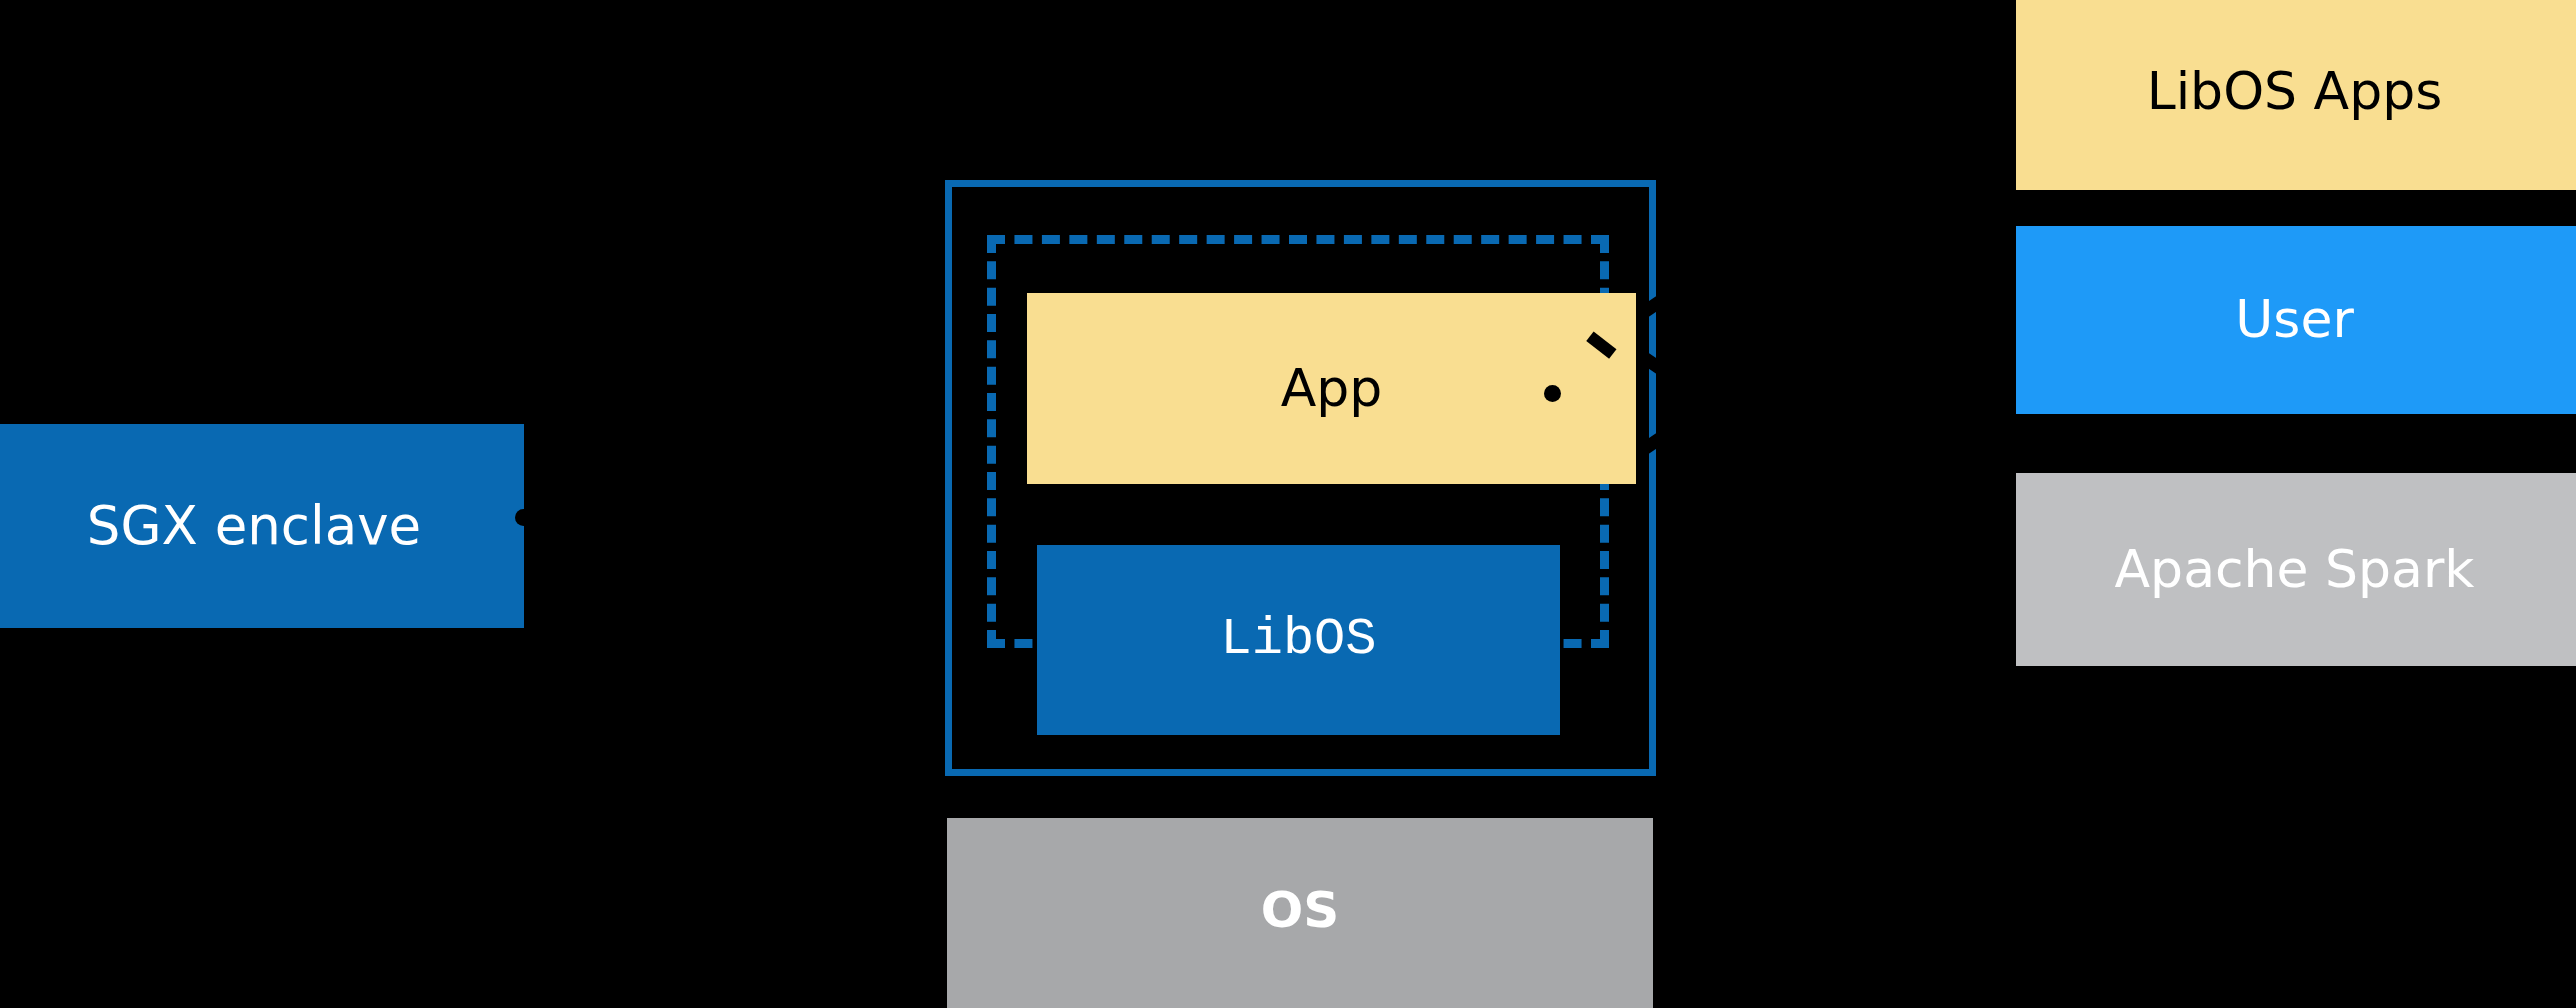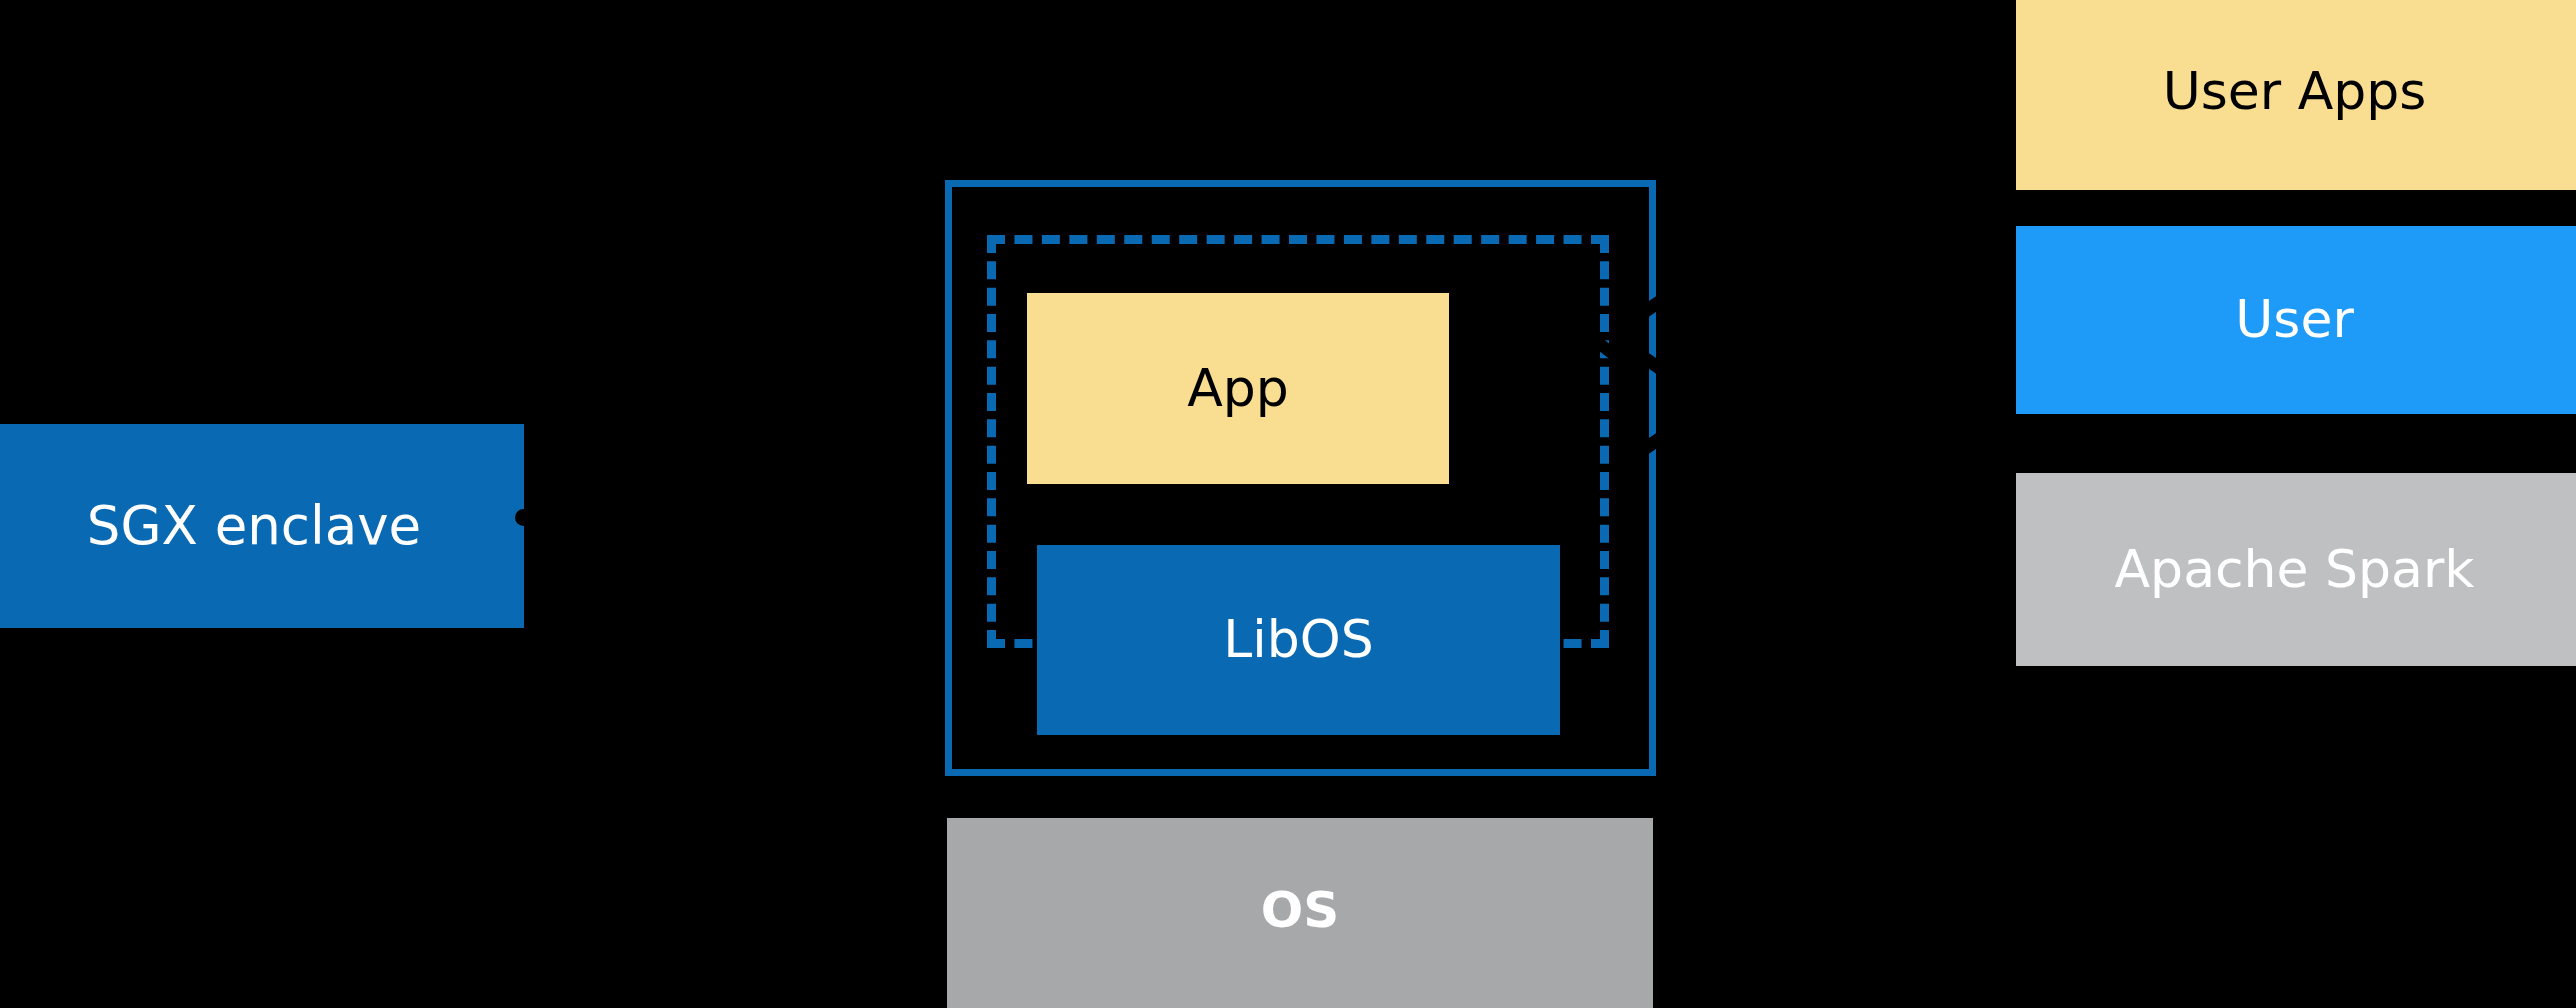--- a/index.html
+++ b/index.html
@@ -205,7 +205,7 @@
   </div>
 
   <div class="box" id="user-apps-box">
-    <span>User Apps</span>
+    <span>LibOS Apps</span>
   </div>
 
   <div class="box" id="bigdl-box">

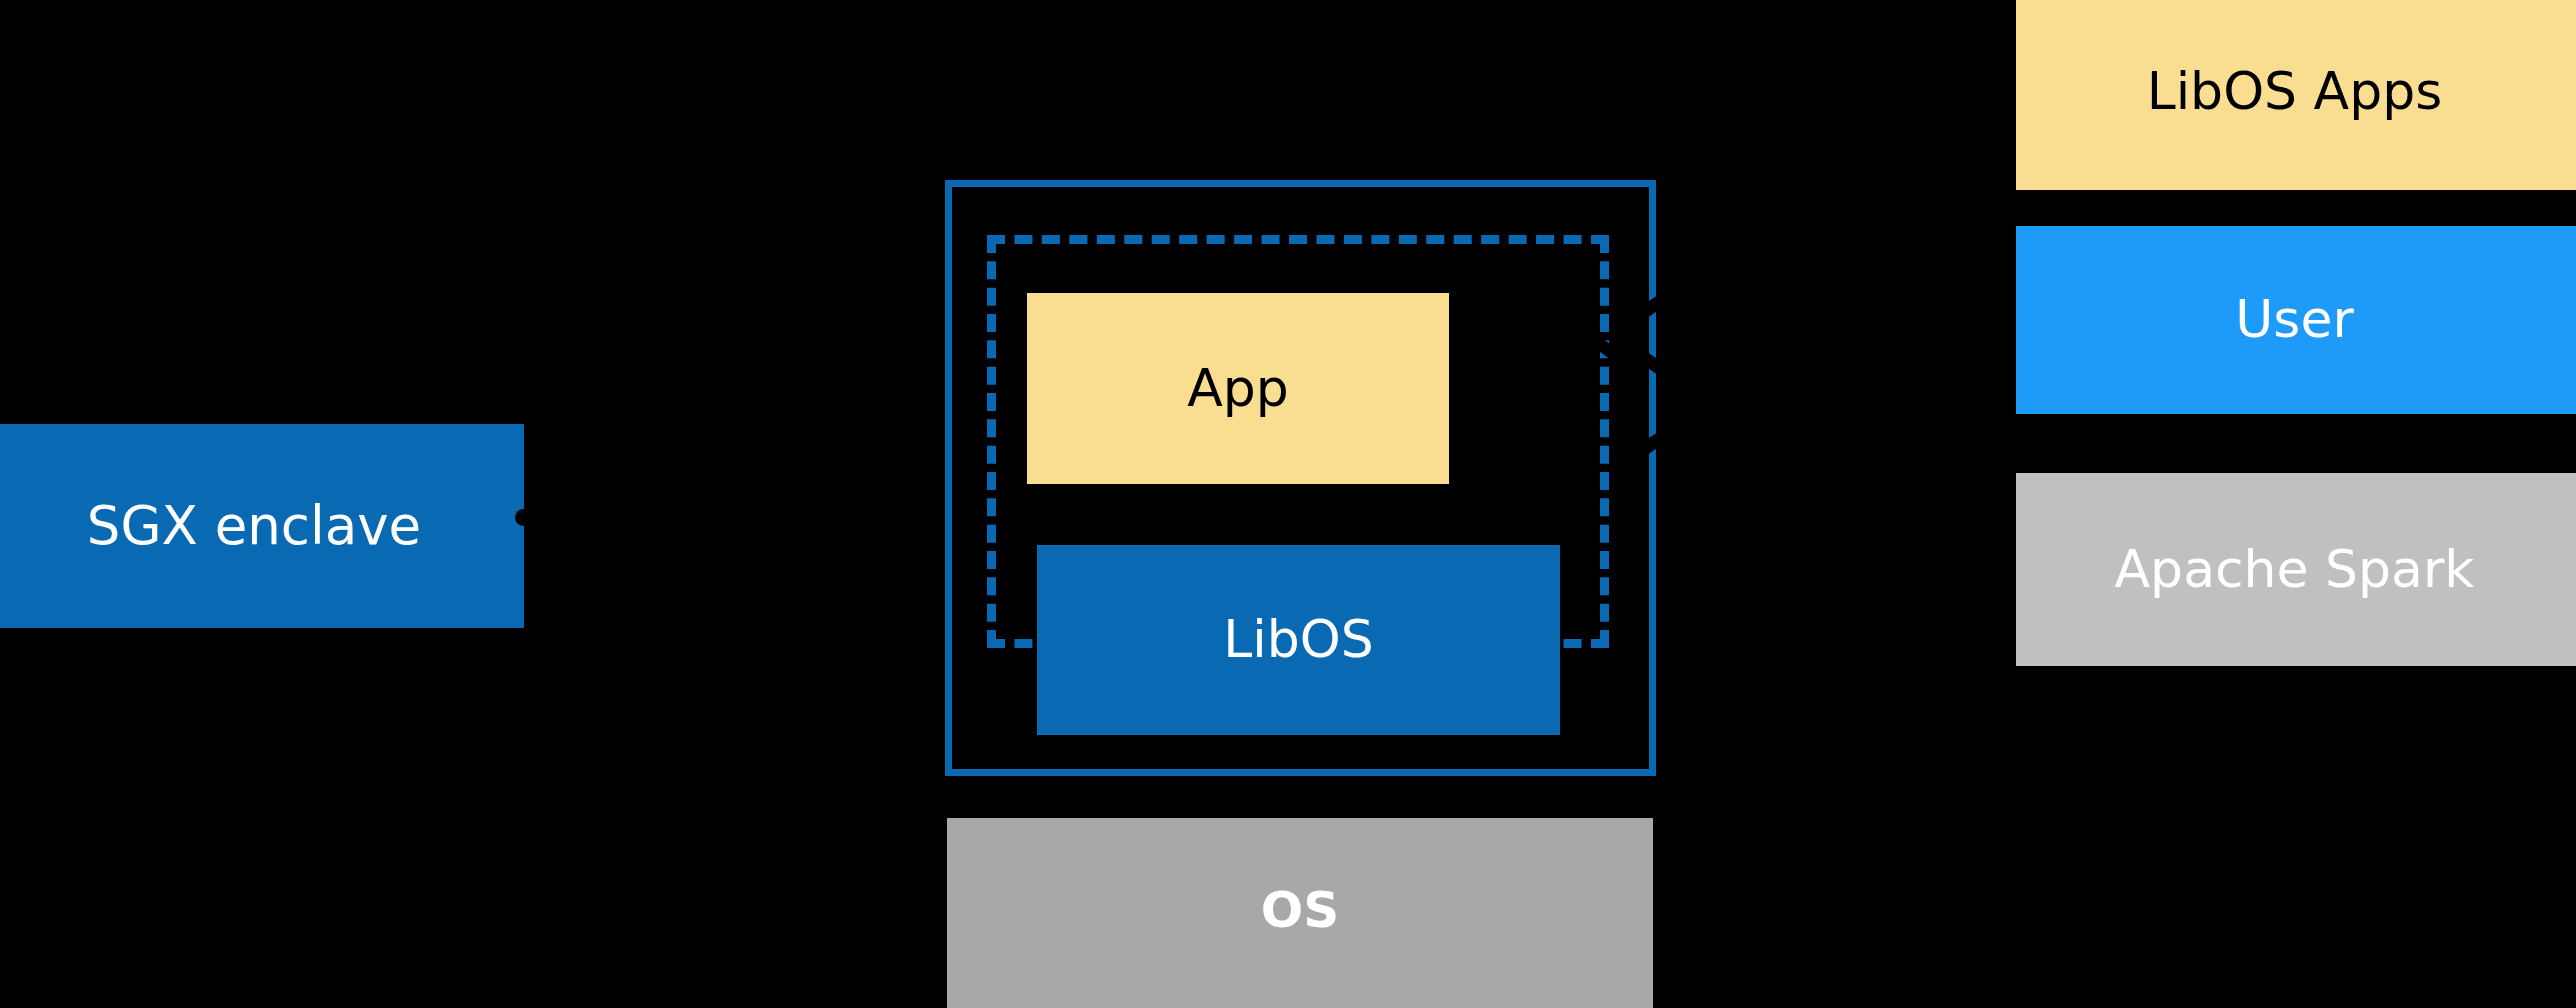--- a/index.html
+++ b/index.html
@@ -63,7 +63,7 @@
   #app-box {
     left: 1027px;
     top: 293px;
-    width: 422px;
+    width: 609px;
     height: 191px;
     background: #F9DE91;
     color: #000000;

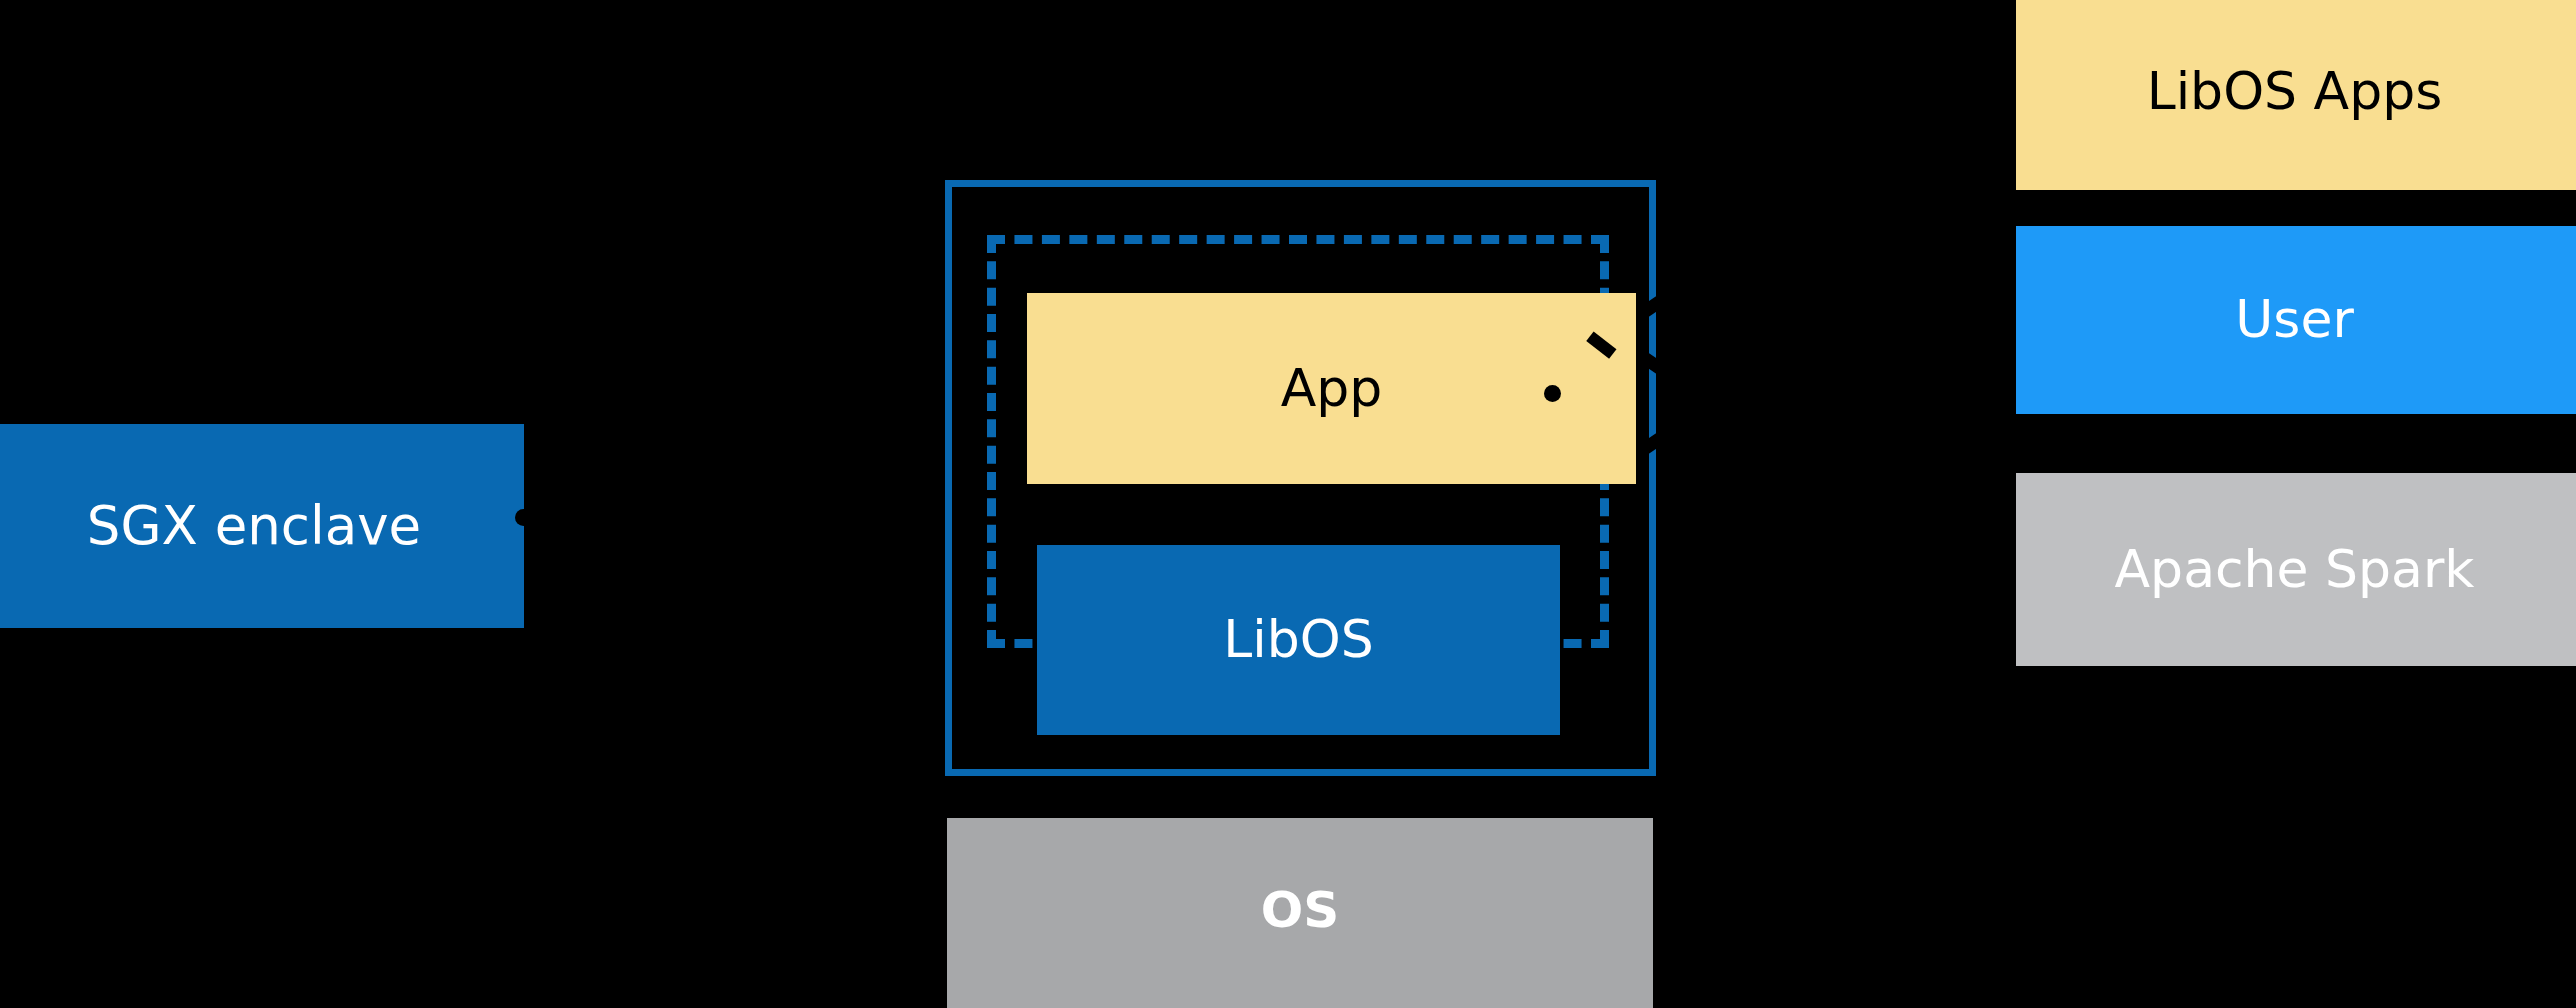--- a/index.html
+++ b/index.html
@@ -79,6 +79,7 @@
     background: #0969B2;
     color: #FFFFFF;
     font-size: 52px;
+    font-family: Liberation Mono, monospace;
   }
 
   

